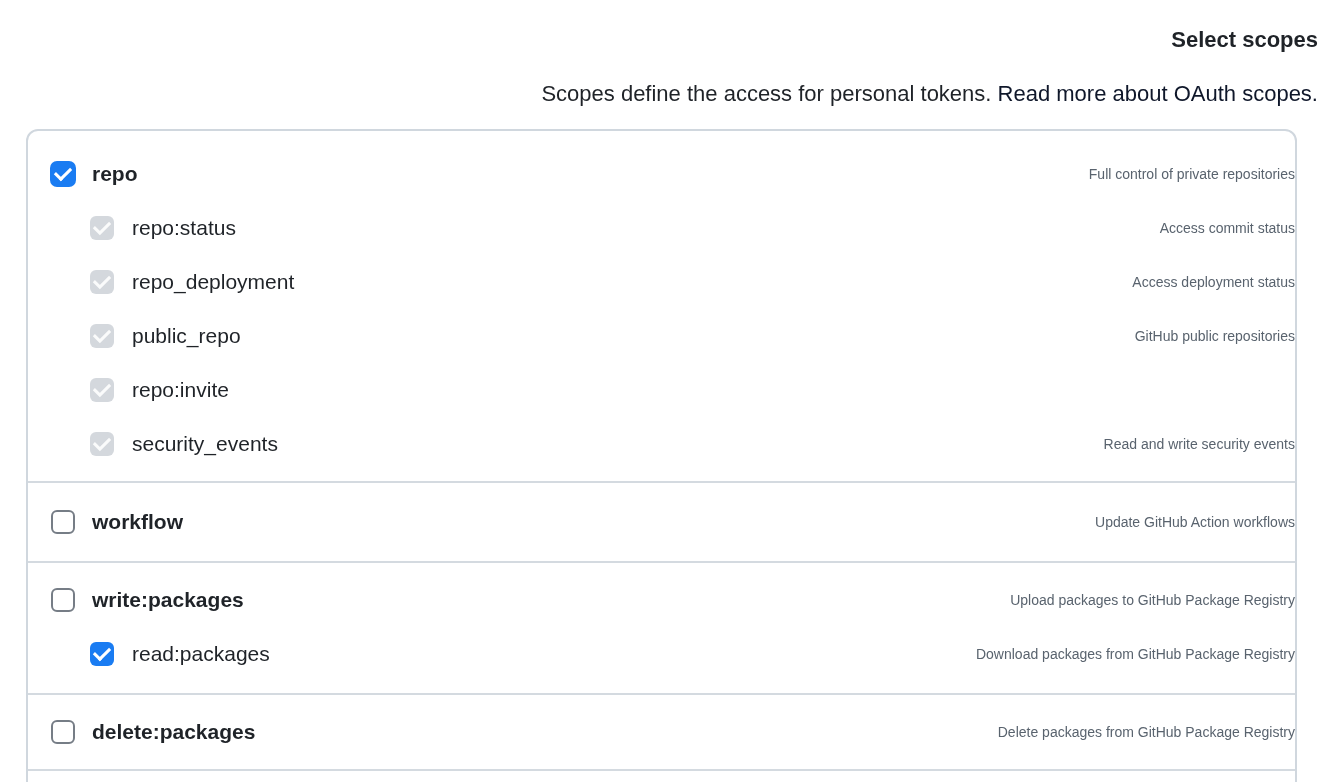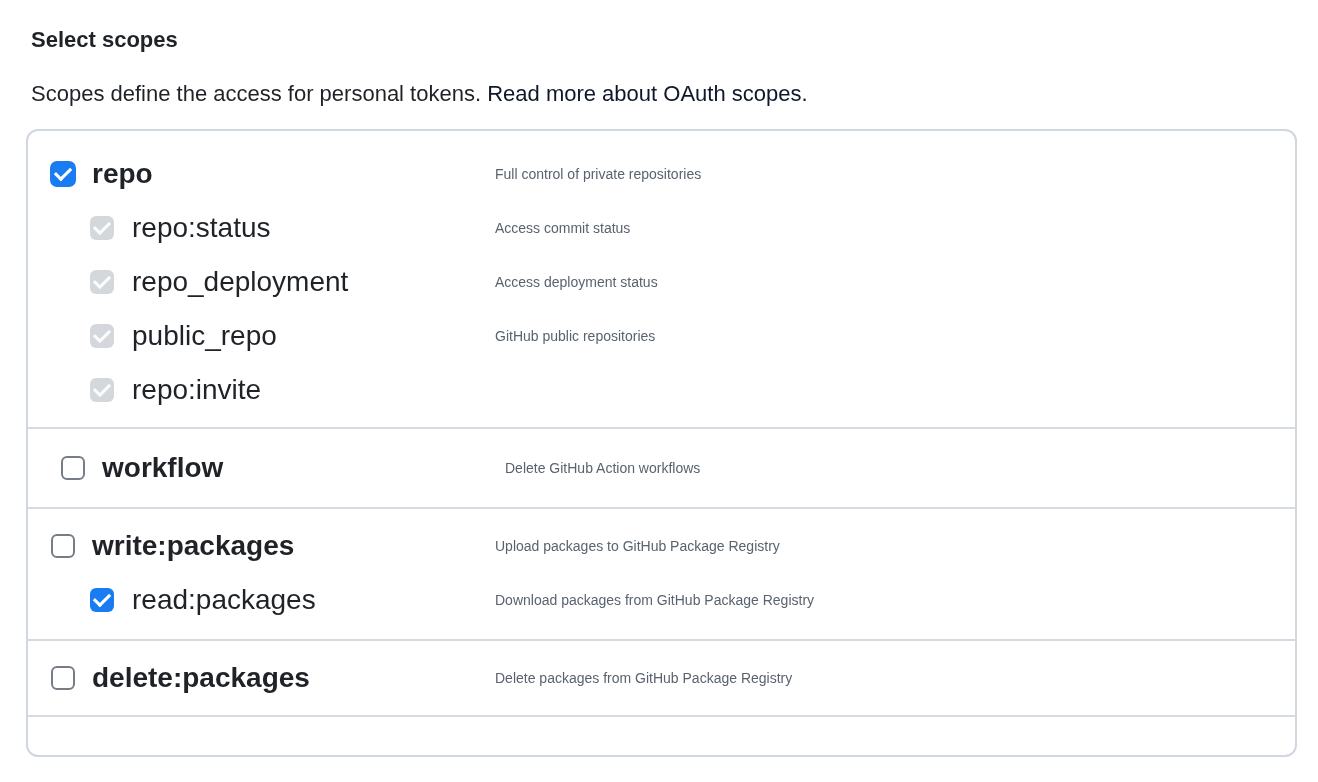--- a/index.html
+++ b/index.html
@@ -2,7 +2,7 @@
 <html style="--cb-blue: #1a7cf2; --cb-disabled: #d4d8dd;"><head>
 <meta charset="utf-8">
 <style>
-  * { box-sizing: border-box; }
+  * { box-sizing: border-box; text-align: right; }
   html, body {
     margin: 0; padding: 0;
     width: 1318px; height: 782px;

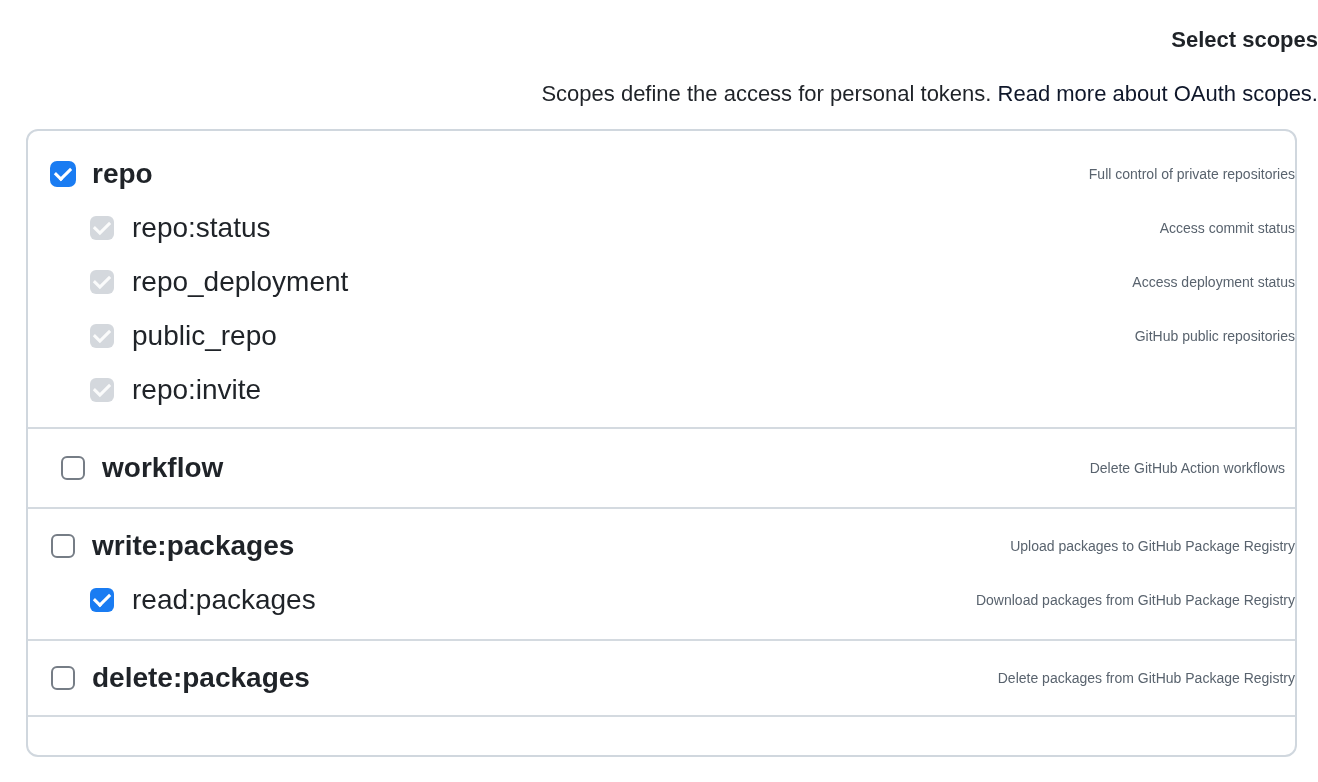--- a/index.html
+++ b/index.html
@@ -86,7 +86,7 @@
   .cb.checked.disabled::after { border-color: rgba(255,255,255,0.88); }
   .scope-name {
     margin-left: 16px;
-    font-size: 28px;
+    font-size: 21px;
     color: #1f2328;
     white-space: nowrap;
   }

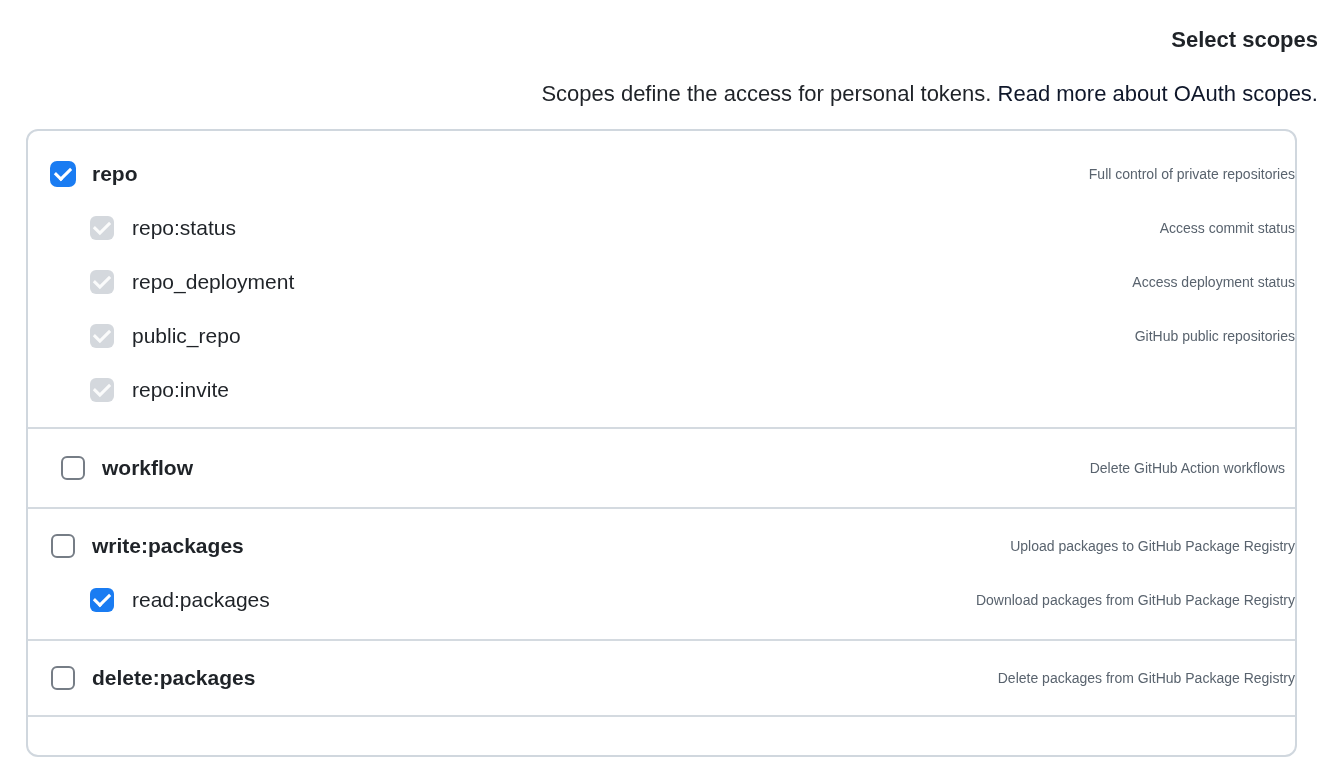--- a/index.html
+++ b/index.html
@@ -143,6 +143,13 @@
           <span class="scope-name">repo:invite</span>
         </div>
       </div>
+      <div class="row sub">
+        <div class="cell-label">
+          <div class="cb checked disabled"></div>
+          <span class="scope-name">security_events</span>
+        </div>
+        <span class="scope-desc">Read and write security events</span>
+      </div>
     </div>
     <div class="section sec-1">
       <div class="row top">

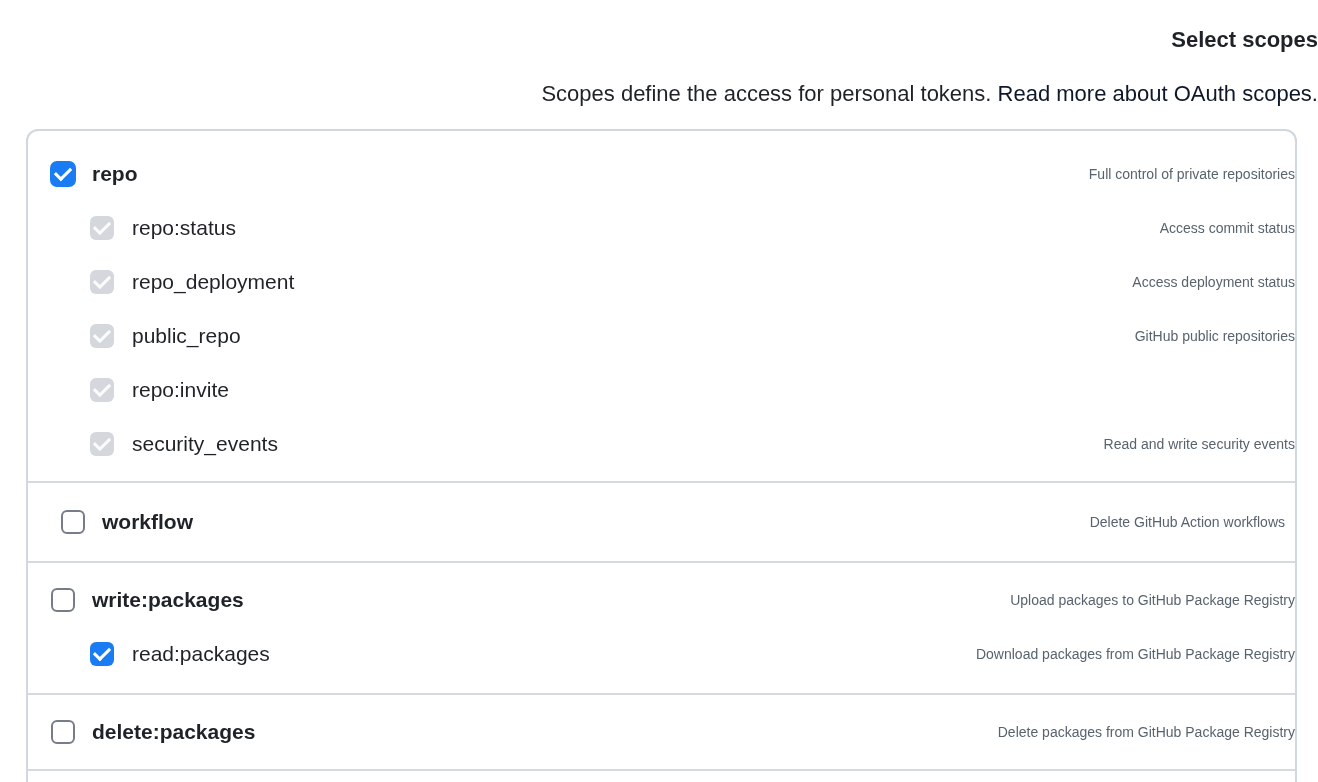--- a/index.html
+++ b/index.html
@@ -38,7 +38,7 @@
   .section { }
   .section + .section { border-top: 2px solid #d4dae0; }
   .section.sec-0 { padding: 16px 0 10px; }
-  .section.sec-1 { padding: 12px 10px; }
+  .section.sec-1 { padding: 12px 0; }
   .section.sec-2 { padding: 10px 0 12px; }
   .section.sec-3 { padding: 10px 0; }
   .section.sec-tail { height: 40px; }

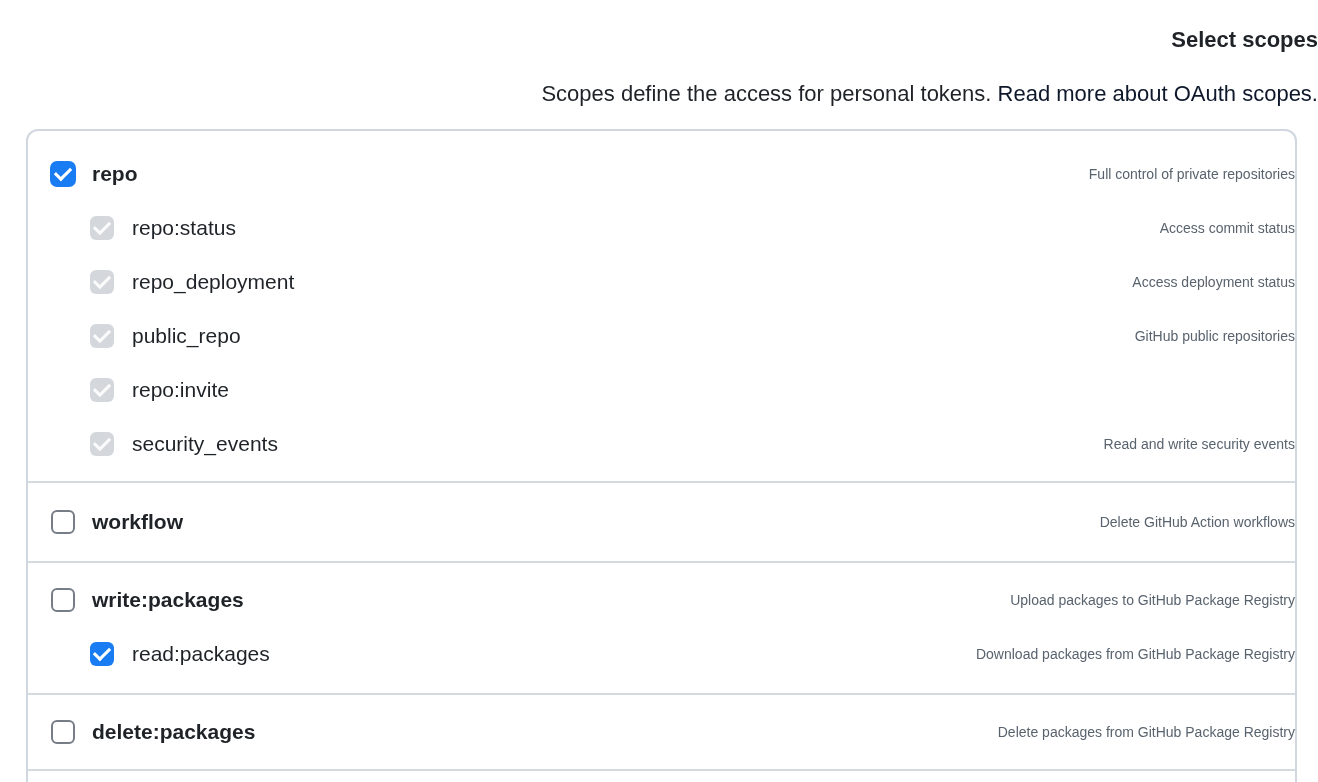--- a/index.html
+++ b/index.html
@@ -157,7 +157,7 @@
           <div class="cb unchecked"></div>
           <span class="scope-name">workflow</span>
         </div>
-        <span class="scope-desc">Delete GitHub Action workflows</span>
+        <span class="scope-desc">Update GitHub Action workflows</span>
       </div>
     </div>
     <div class="section sec-2">

